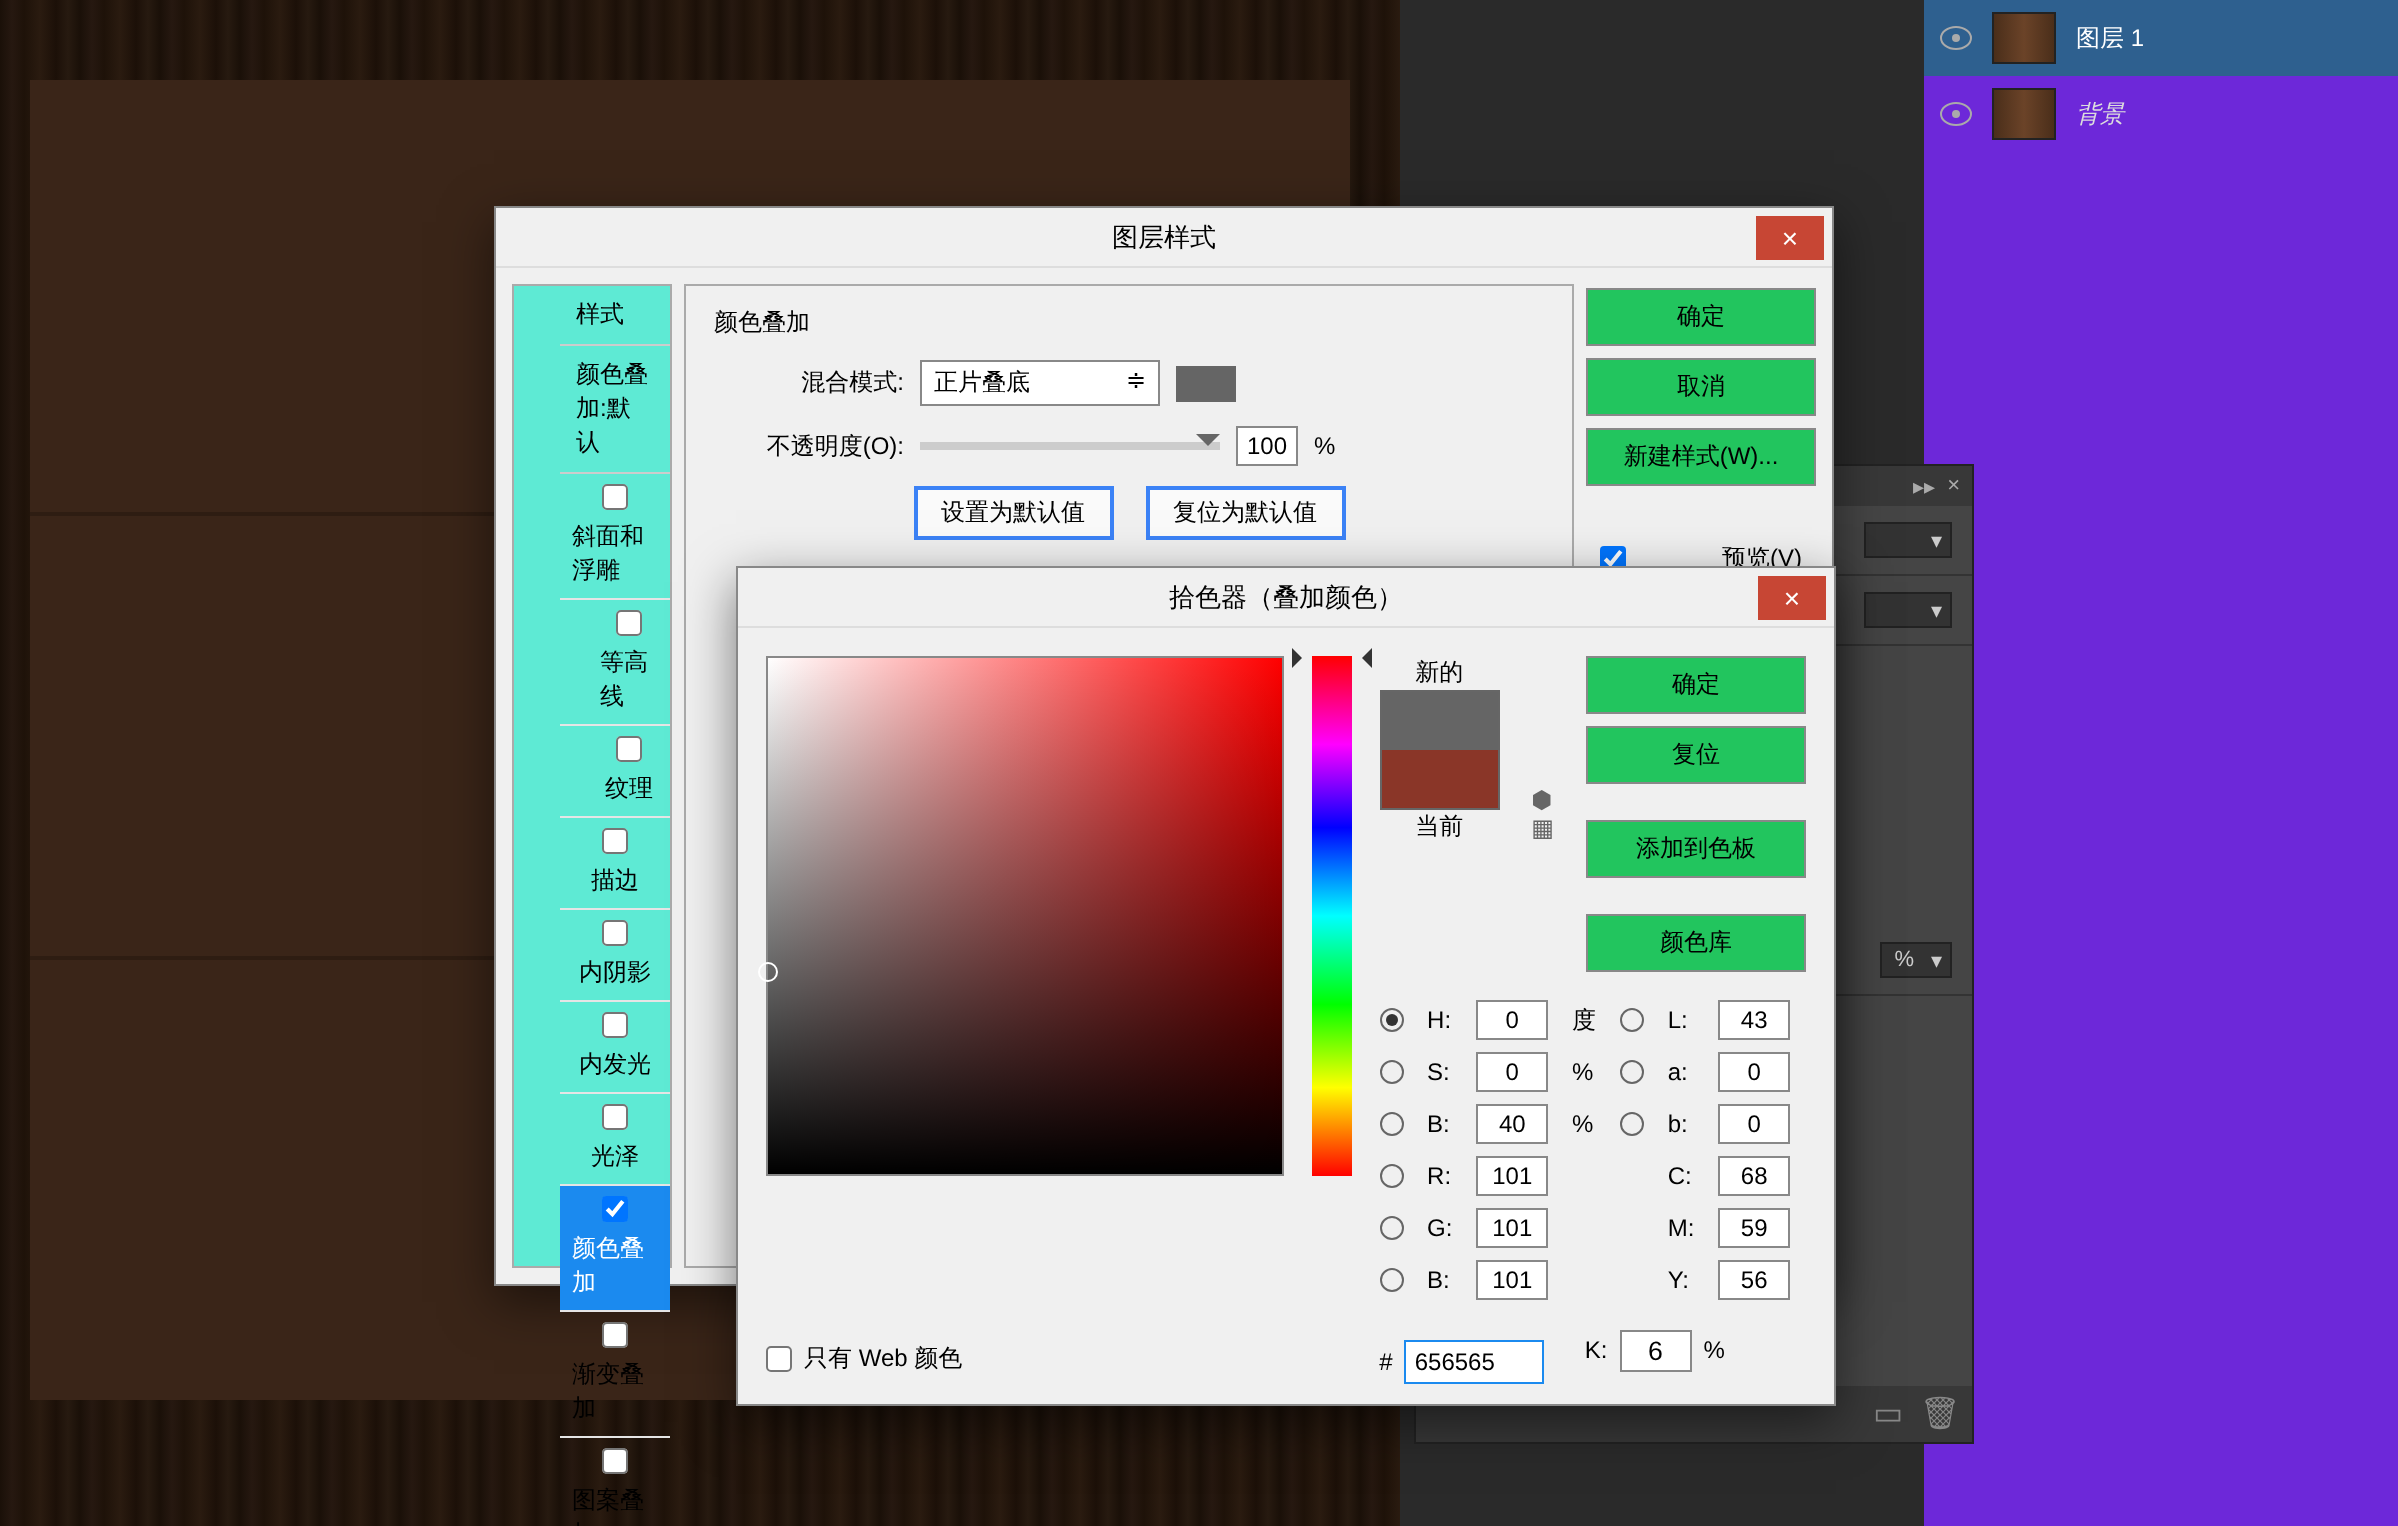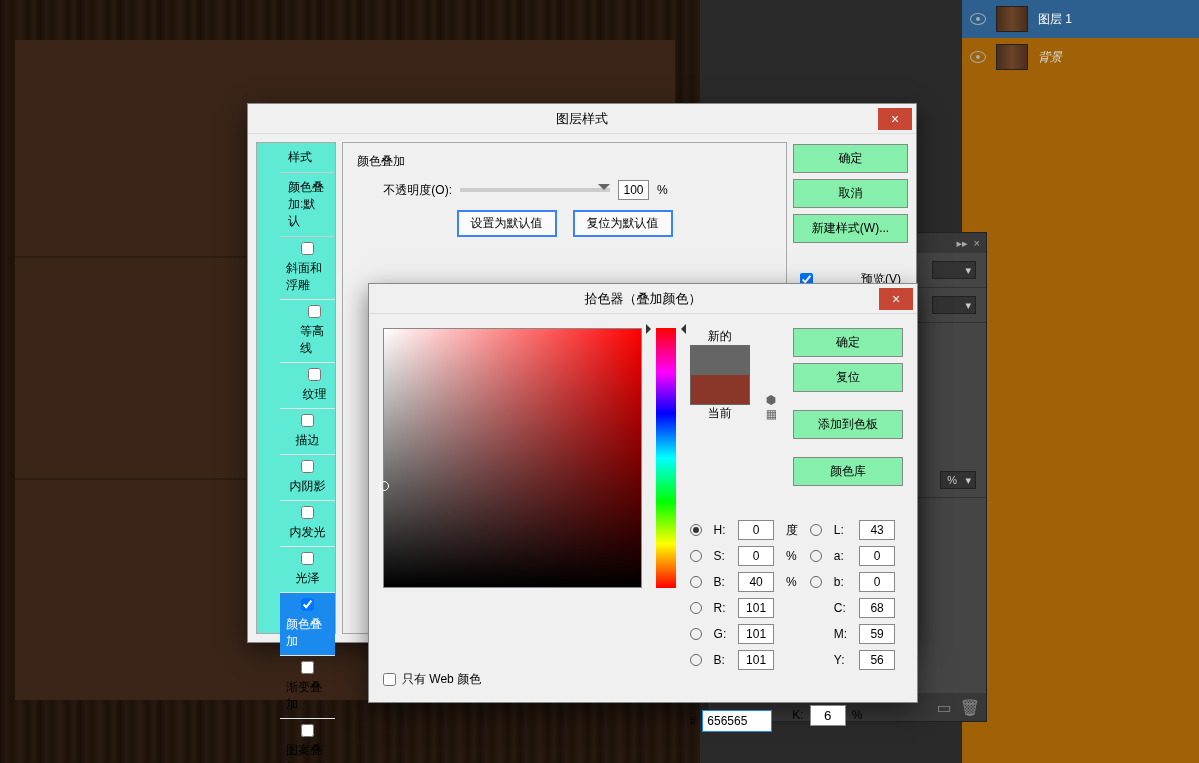--- a/index.html
+++ b/index.html
@@ -21,7 +21,7 @@
 .footer-icon { width: 16px; height: 16px; display: flex; align-items: center; justify-content: center; }
 
 
-.layers-panel { position: absolute; right: 0; top: 0; width: 237px; height: 763px; background: #a16207; }
+.layers-panel { position: absolute; right: 0; top: 0; width: 237px; height: 763px; background: #6d28d9; }
 .layer-row { display: flex; align-items: center; padding: 6px 8px; gap: 10px; color: #ddd; font-size: 12px; }
 .layer-row.selected { background: #2e608f; color: #fff; }
 .eye-icon { width: 16px; height: 12px; border: 1px solid #aaa; border-radius: 50%; position: relative; }

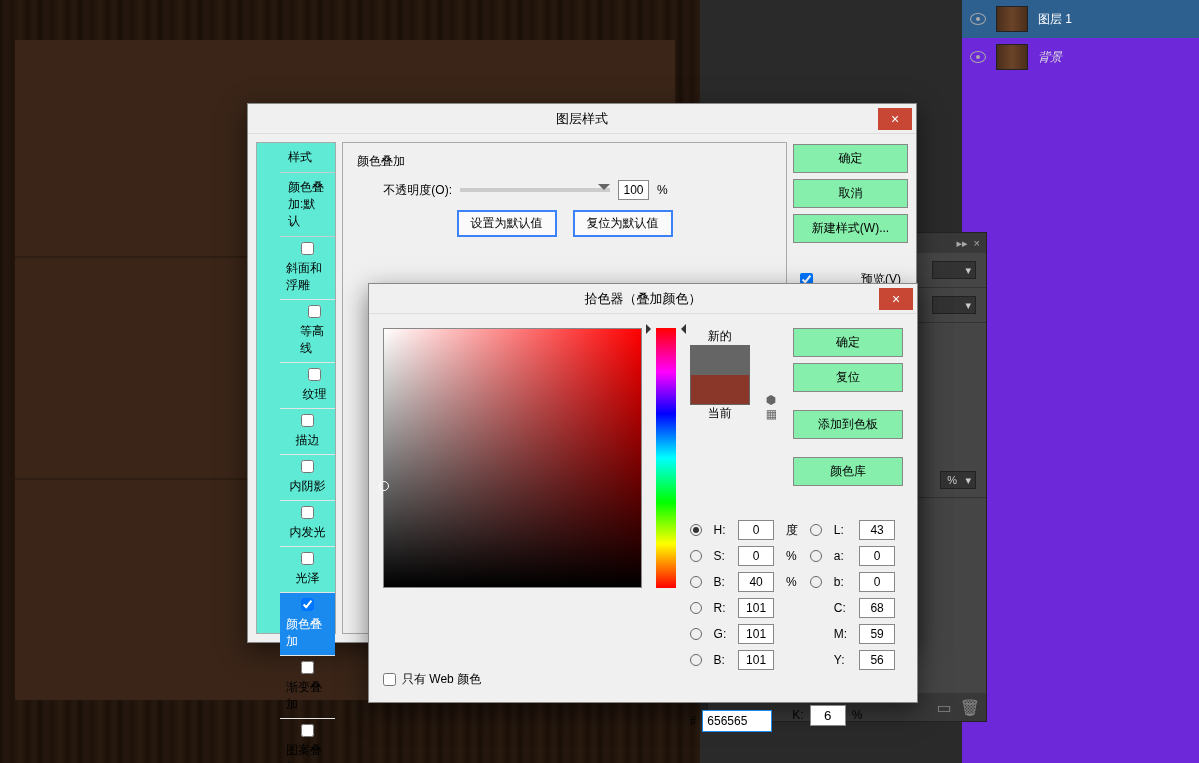--- a/index.html
+++ b/index.html
@@ -50,7 +50,7 @@
 .num-input { width: 31px; border: 1px solid #888; padding: 2px 4px; text-align: center; font-size: 12px; }
 .btn-sm { border: 2px solid #3b82f6; background: #fafafa; padding: 3px 12px; font-size: 12px; cursor: pointer; }
 .style-right { width: 115px; display: flex; flex-direction: column; gap: 6px; padding-top: 2px; }
-.btn { border: 1px solid #888; background: #86efac; padding: 5px 0; text-align: center; font-size: 12px; cursor: pointer; }
+.btn { border: 1px solid #888; background: #22c55e; padding: 5px 0; text-align: center; font-size: 12px; cursor: pointer; }
 .preview-row { display: flex; align-items: center; gap: 24px; font-size: 12px; margin-top: 22px; justify-content: center; }
 .preview-box { width: 50px; height: 50px; border: 1px solid #888; background: linear-gradient(#fff,#ddd); margin: 6px auto; }
 

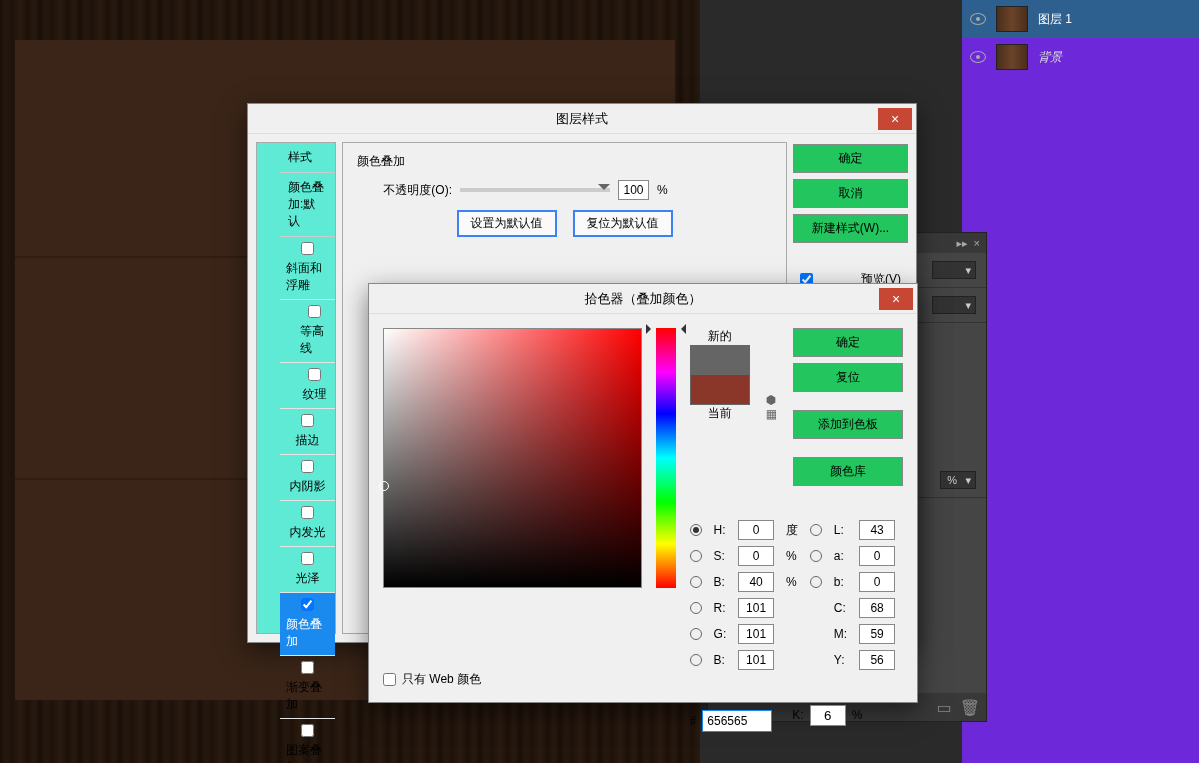--- a/index.html
+++ b/index.html
@@ -185,6 +185,14 @@
     <div class="style-center">
       <div class="group-title">颜色叠加</div>
       <div class="field-row">
+        <label>混合模式:</label>
+        <div class="select-box">
+            <span>正片叠底</span>
+            <span>≑</span>
+          </div>
+        <div class="color-swatch-sm"></div>
+      </div>
+      <div class="field-row">
         <label>不透明度(O):</label>
         <div class="slider"></div>
         <input class="num-input" value="100" style="">

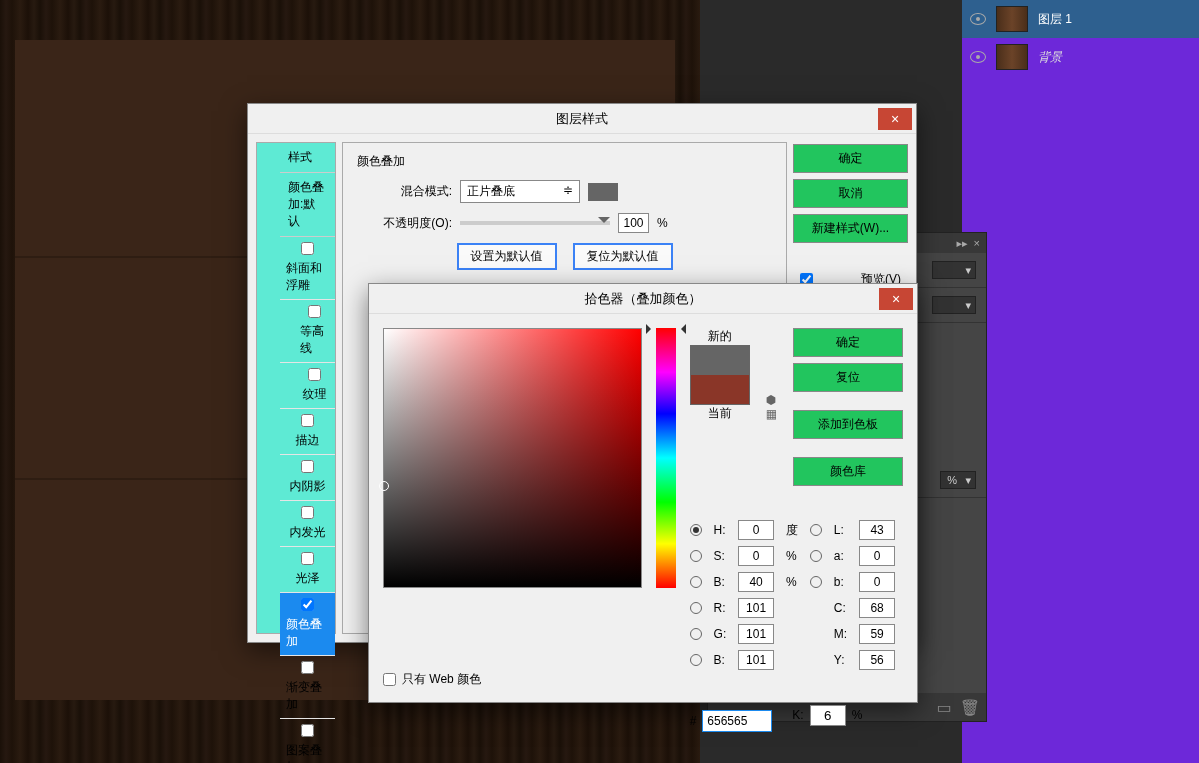--- a/index.html
+++ b/index.html
@@ -64,7 +64,7 @@
 .hue-arrows::before, .hue-arrows::after { content: ""; position: absolute; width: 0; height: 0; border: 5px solid transparent; }
 .hue-arrows::before { left: -3px; border-left-color: #333; }
 .hue-arrows::after { right: -3px; border-right-color: #333; }
-.picker-right { flex: 1; display: flex; flex-direction: column; font-size: 12px; gap: 20px; }
+.picker-right { flex: 1; display: flex; flex-direction: column; font-size: 12px; }
 .new-cur { display: flex; flex-direction: column; align-items: center; margin-bottom: 10px; }
 .nc-label { font-size: 12px; }
 .nc-swatch { width: 60px; height: 60px; border: 1px solid #666; display: flex; flex-direction: column; }

